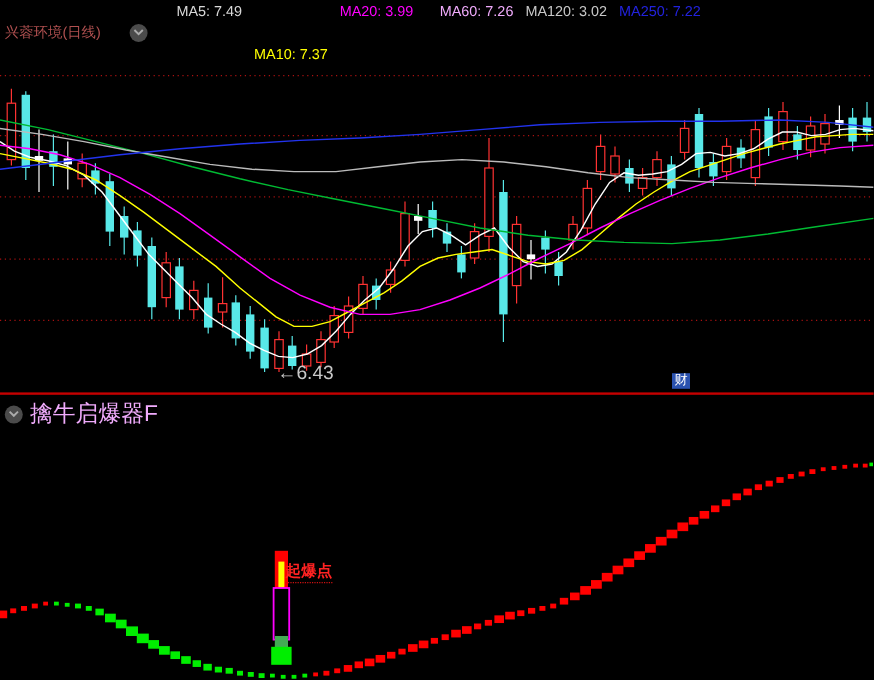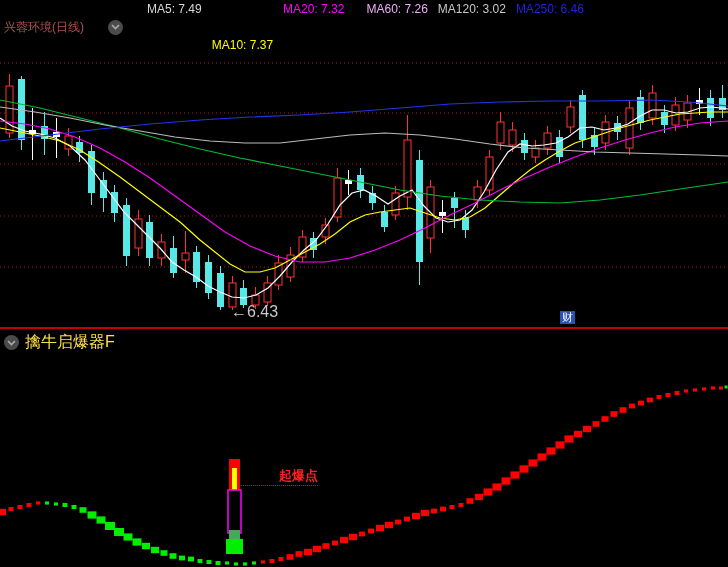--- a/index.html
+++ b/index.html
@@ -259,7 +259,7 @@
   <span id="ma-legend" style="display:inline-flex;gap:10px;">
       <span class="ma-item" style="color: rgb(216, 216, 216);">MA5: 7.49</span>
       <span class="ma-item" style="color: rgb(255, 255, 0); margin-top: 36px;">MA10: 7.37</span>
-      <span class="ma-item" style="color: rgb(255, 0, 255);">MA20: 7.32</span>
+      <span class="ma-item" style="color: rgb(255, 0, 255);">MA20: 3.99</span>
       <span class="ma-item" style="color: #f0abfc; margin-left: 12px;">MA60: 7.26</span>
       <span class="ma-item" style="color: rgb(200, 200, 200);">MA120: 3.02</span>
       <span class="ma-item" style="color: rgb(34, 34, 221);">MA250: 6.46</span>

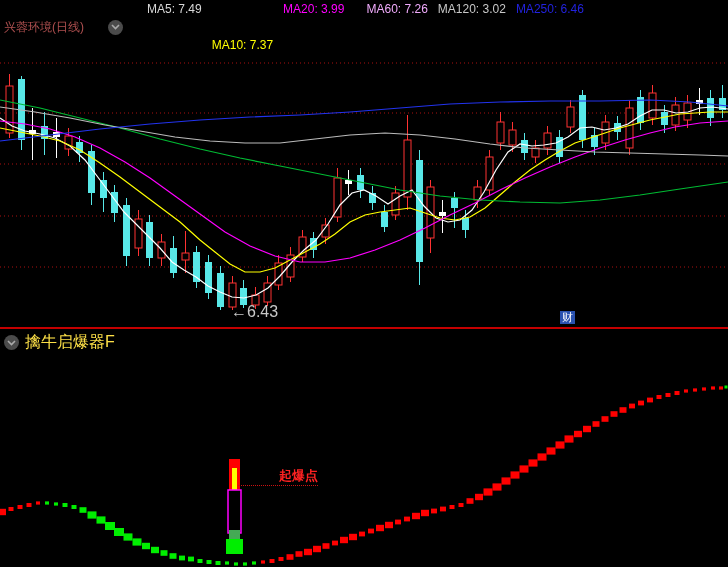--- a/index.html
+++ b/index.html
@@ -262,7 +262,7 @@
       <span class="ma-item" style="color: rgb(255, 0, 255);">MA20: 3.99</span>
       <span class="ma-item" style="color: #f0abfc; margin-left: 12px;">MA60: 7.26</span>
       <span class="ma-item" style="color: rgb(200, 200, 200);">MA120: 3.02</span>
-      <span class="ma-item" style="color: rgb(34, 34, 221);">MA250: 6.46</span>
+      <span class="ma-item" style="color: rgb(34, 34, 221);">MA250: 7.22</span>
     </span>
 </div>
 

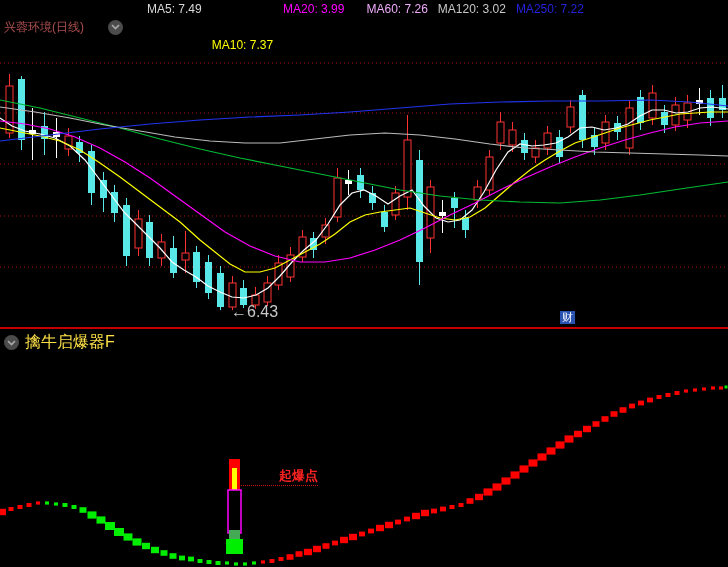--- a/index.html
+++ b/index.html
@@ -278,7 +278,7 @@
       <path d="M1 1 L4.5 4.5 L8 1" stroke="#aaaaaa" stroke-width="1.6" fill="none"></path>
     </svg>
   </span>
-  <span style="color:#fde047;font-size:16px;">擒牛启爆器F</span>
+  <span style="color:#f0abfc;font-size:19px;">擒牛启爆器F</span>
 </div>
 
 <div id="signal-label" style="left: 238px; top: 467px;">起爆点</div>

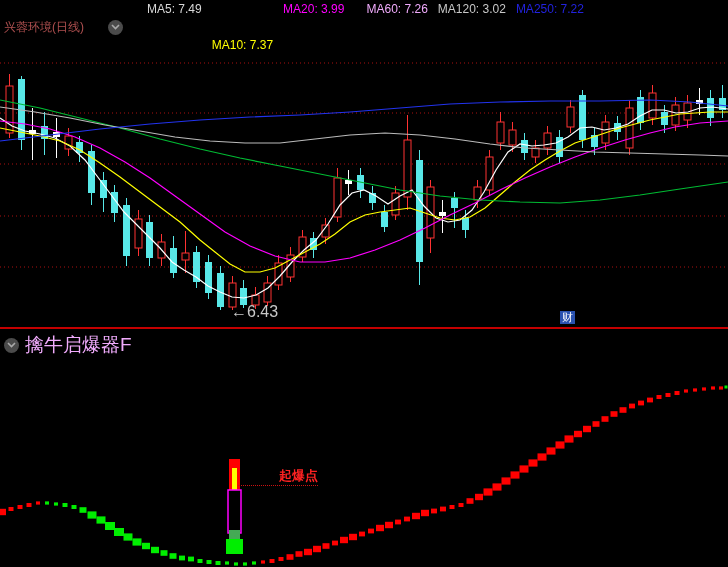--- a/index.html
+++ b/index.html
@@ -18,7 +18,7 @@
   #watermark{position:absolute;background:#2a52b0;color:#fff;font-size:11px;
        line-height:13px;padding:0 2px;z-index:4;}
   #signal-label{position:absolute;color:#ff2222;font-size:13px;font-weight:bold;
-       border-bottom:1px dotted #cc1111;z-index:4;padding-left:41px;}
+       border-bottom:1px dotted #cc1111;z-index:4;}
   #separator{position:absolute;left:0;width:728px;height:2px;background:#c40000;z-index:3;}
 </style>
 </head>

